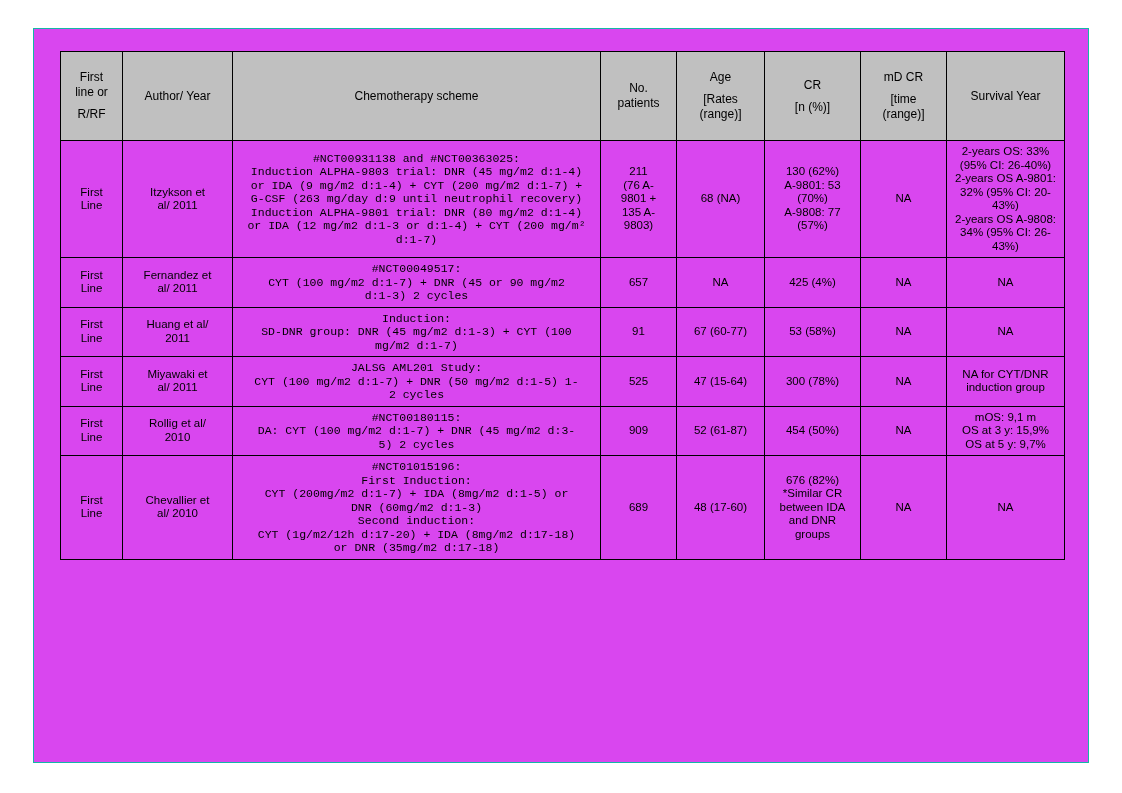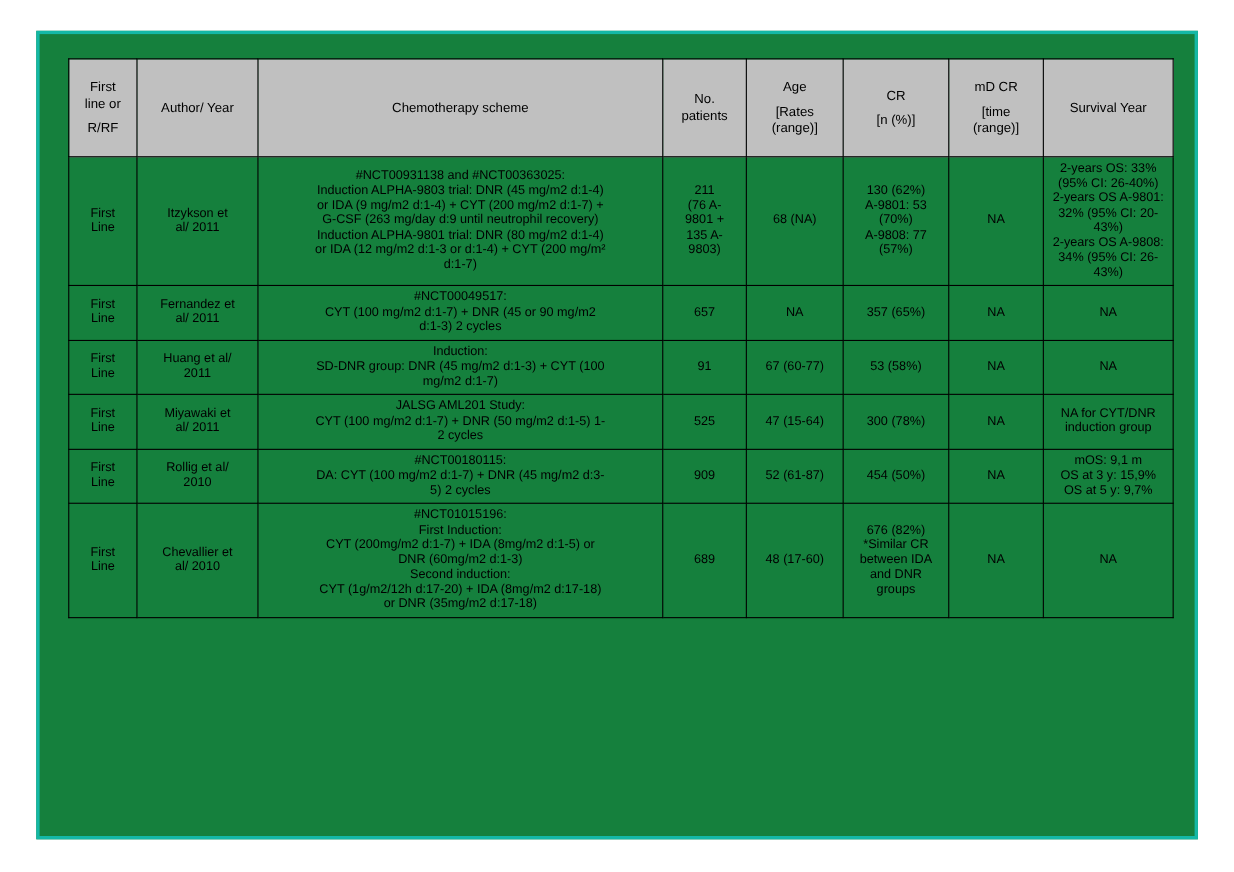--- a/index.html
+++ b/index.html
@@ -19,8 +19,8 @@
     top: 28px;
     width: 1056px;
     height: 735px;
-    background: #15803d;
-    border: 3px solid #14b8a6;
+    background: #d946ef;
+    border: 1px solid #14b8a6;
     box-sizing: border-box;
   }
   .table-wrap {

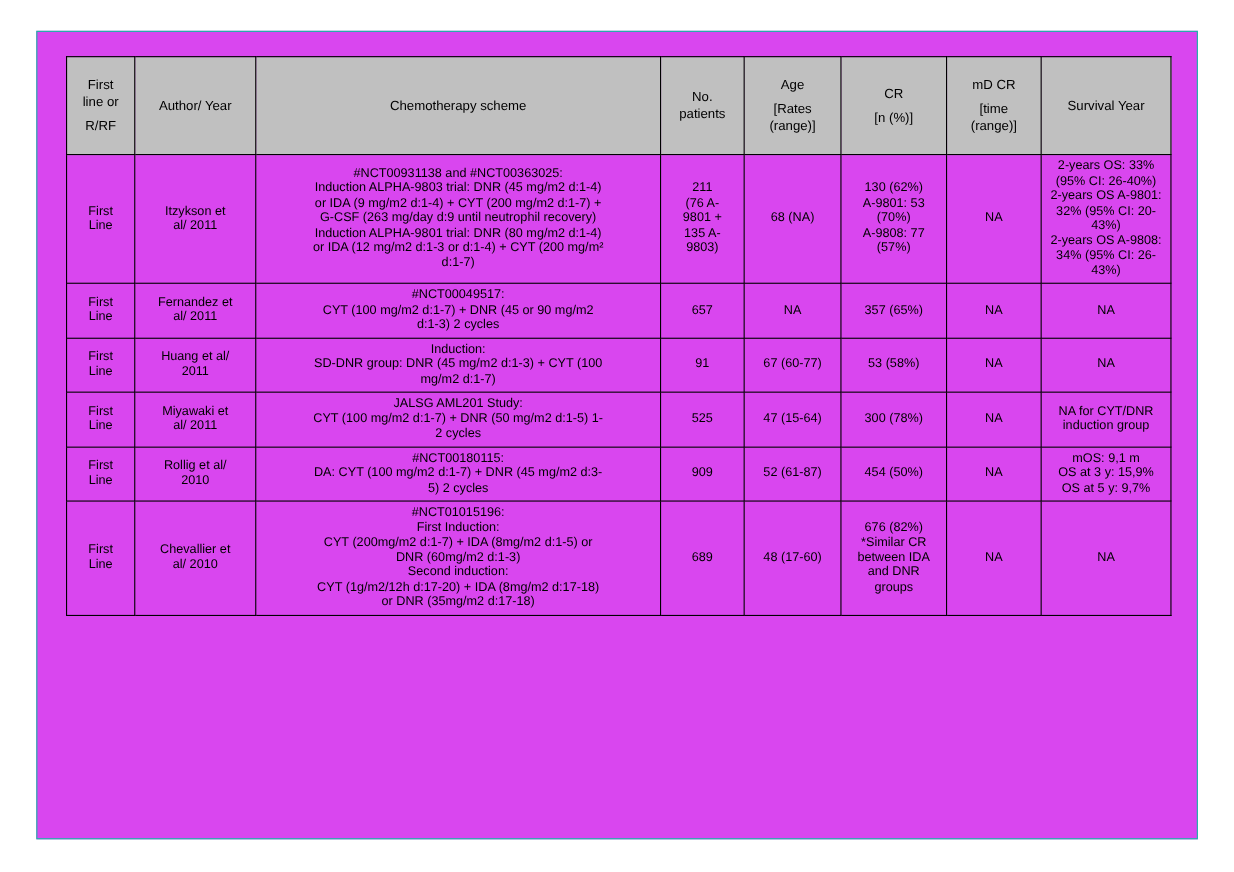--- a/index.html
+++ b/index.html
@@ -66,6 +66,7 @@
   td.scheme {
     text-align: center;
     line-height: 13.5px;
+    font-family: Liberation Mono, monospace;
   }
   .page-number {
     position: absolute;

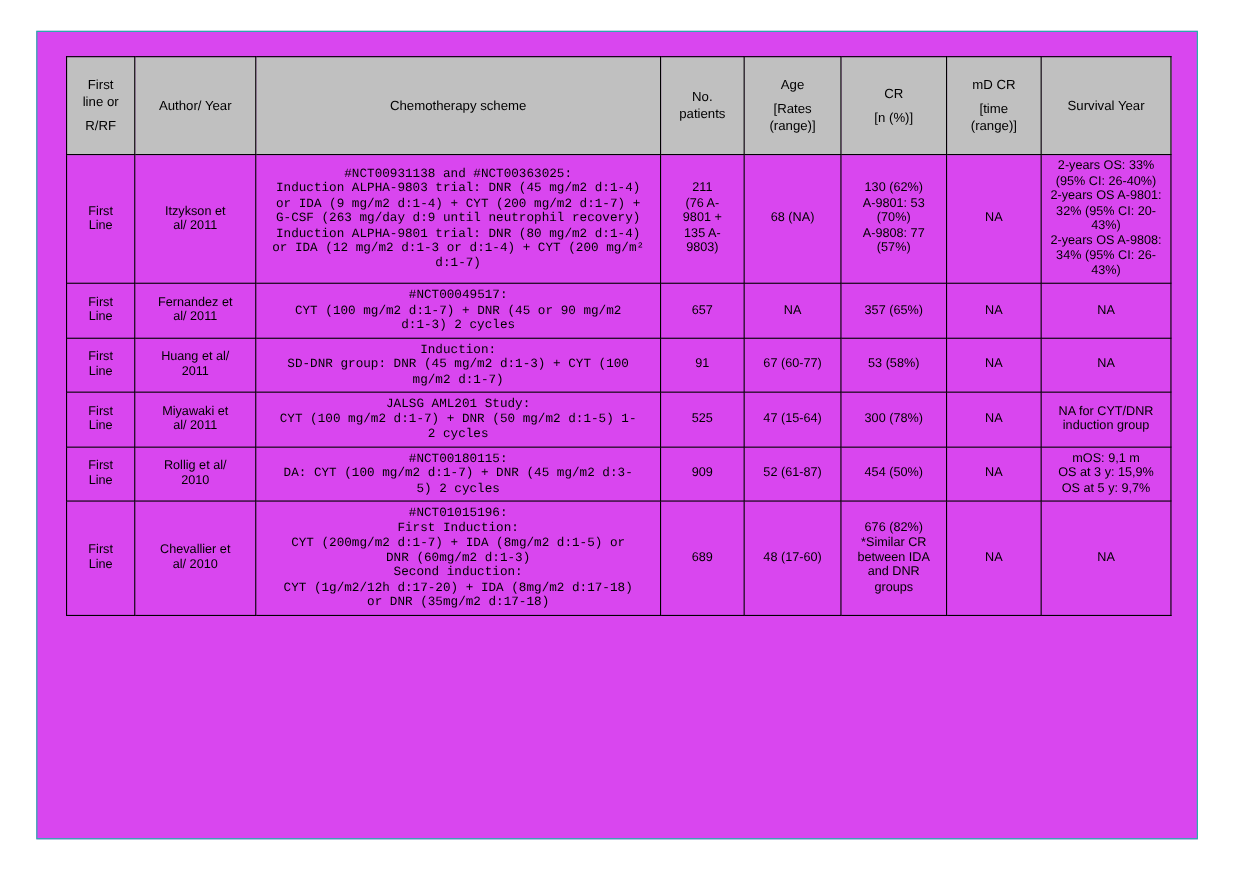--- a/index.html
+++ b/index.html
@@ -145,7 +145,7 @@
           <td class="scheme">#NCT00049517:<br>CYT (100 mg/m2 d:1-7) + DNR (45 or 90 mg/m2<br>d:1-3) 2 cycles</td>
           <td>657</td>
           <td>NA</td>
-          <td>357 (65%)</td>
+          <td>425 (4%)</td>
           <td>NA</td>
           <td>NA</td>
         </tr>

